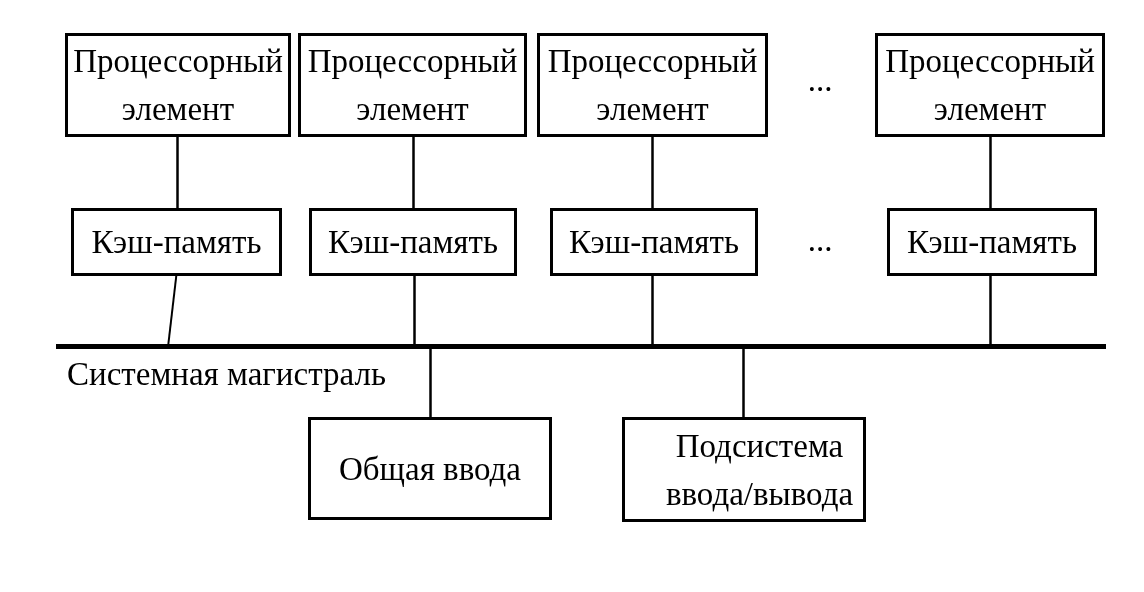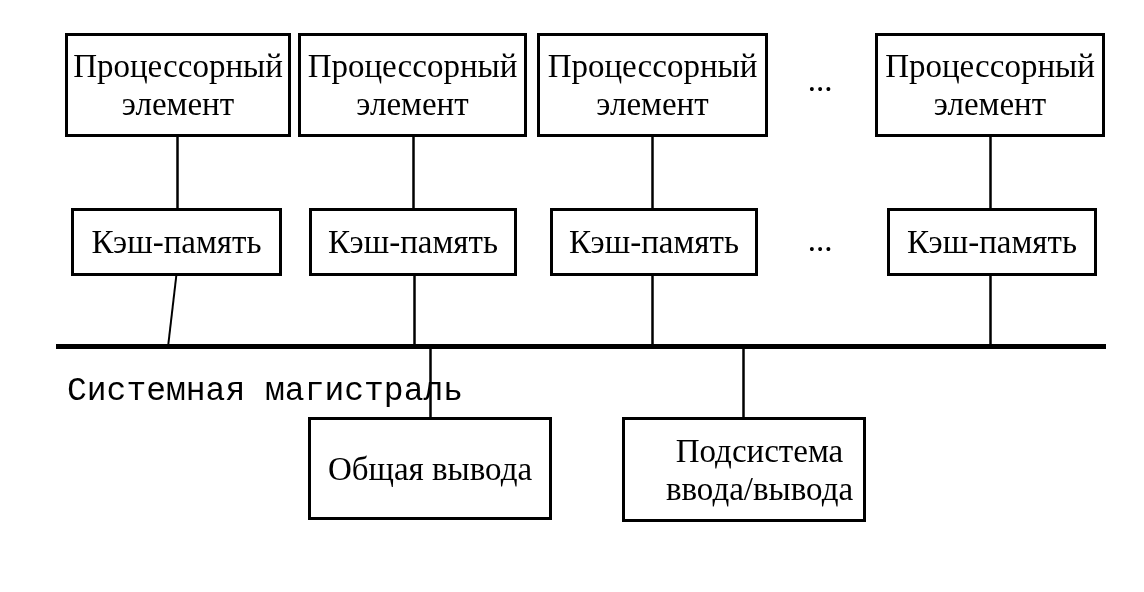--- a/index.html
+++ b/index.html
@@ -37,7 +37,7 @@
     display: block;
     white-space: pre-line;
     font-size: 33px;
-    line-height: 38px;
+    line-height: 48px;
   }
   .dots {
     position: absolute;

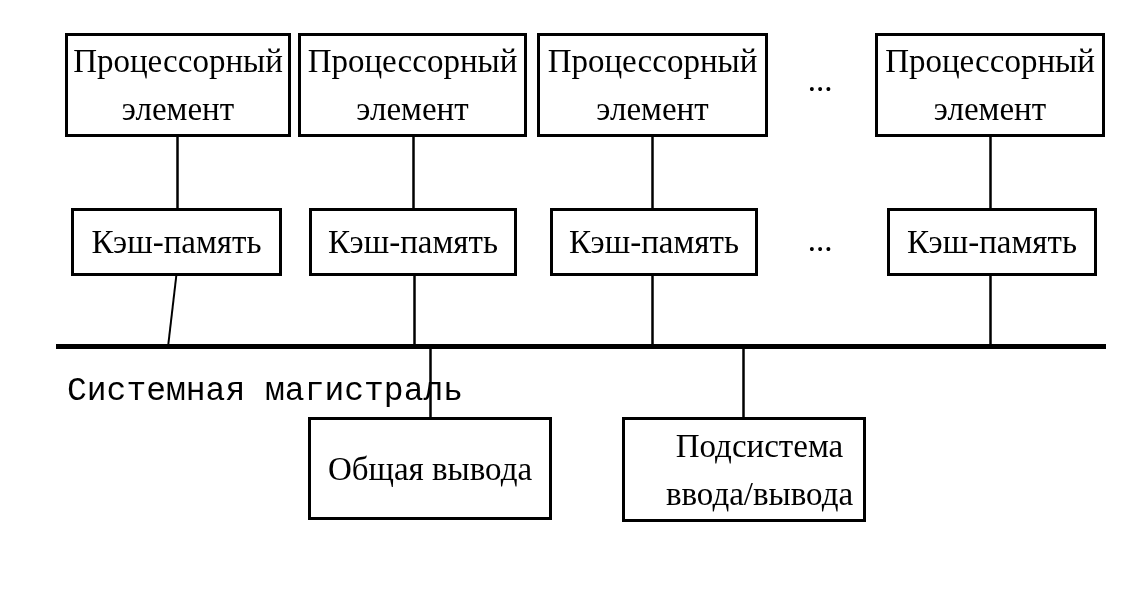--- a/index.html
+++ b/index.html
@@ -50,11 +50,10 @@
   .bus-label {
     position: absolute;
     left: 67px;
-    top: 372px;
+    top: 354px;
     font-size: 33px;
     line-height: 40px;
     white-space: nowrap;
-    font-family: Liberation Mono, monospace;
   }
   
   .pe1 { left: 65px;  top: 33px; width: 226px; height: 104px; }

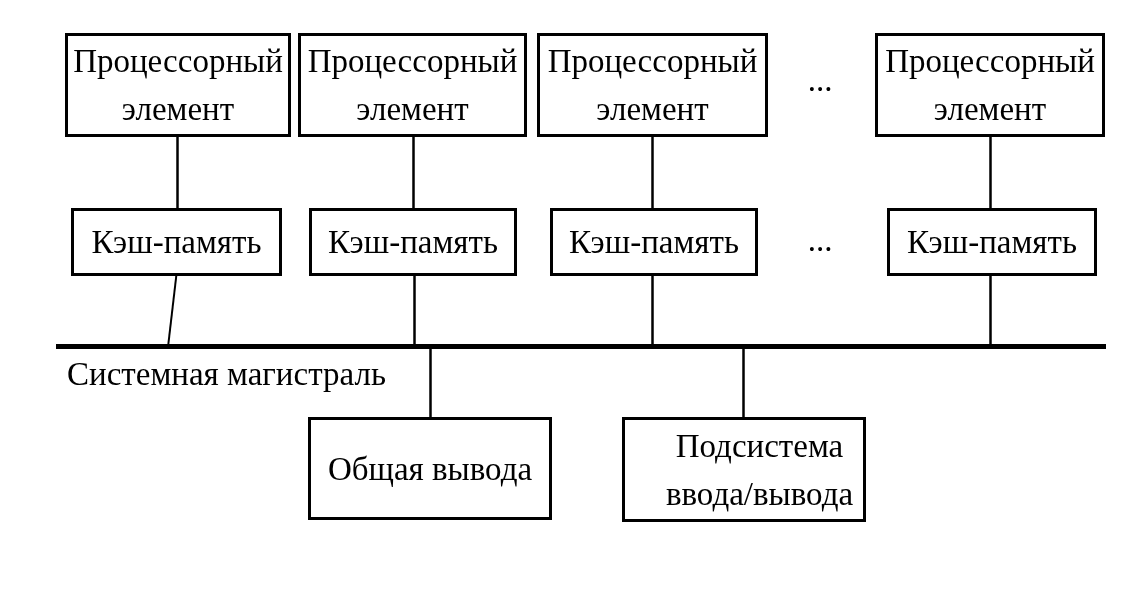--- a/index.html
+++ b/index.html
@@ -129,7 +129,7 @@
   <div class="bus-label">Системная магистраль</div>
 
   <div class="box shared">
-    <span>Общая вывода</span>
+    <span>Общая ввода</span>
   </div>
   <div class="box io">
     <span>Подсистема

